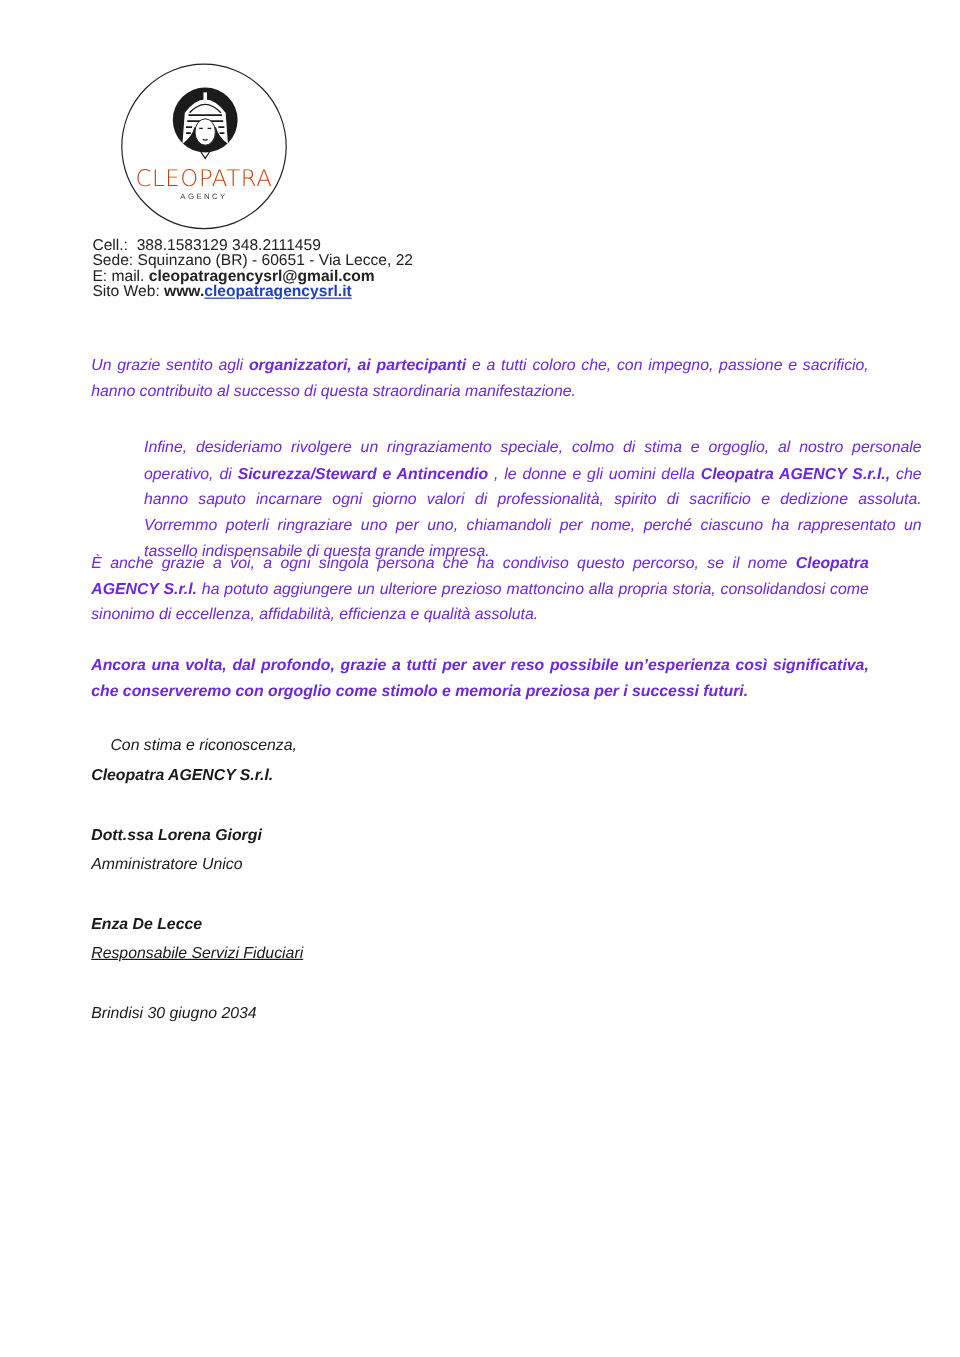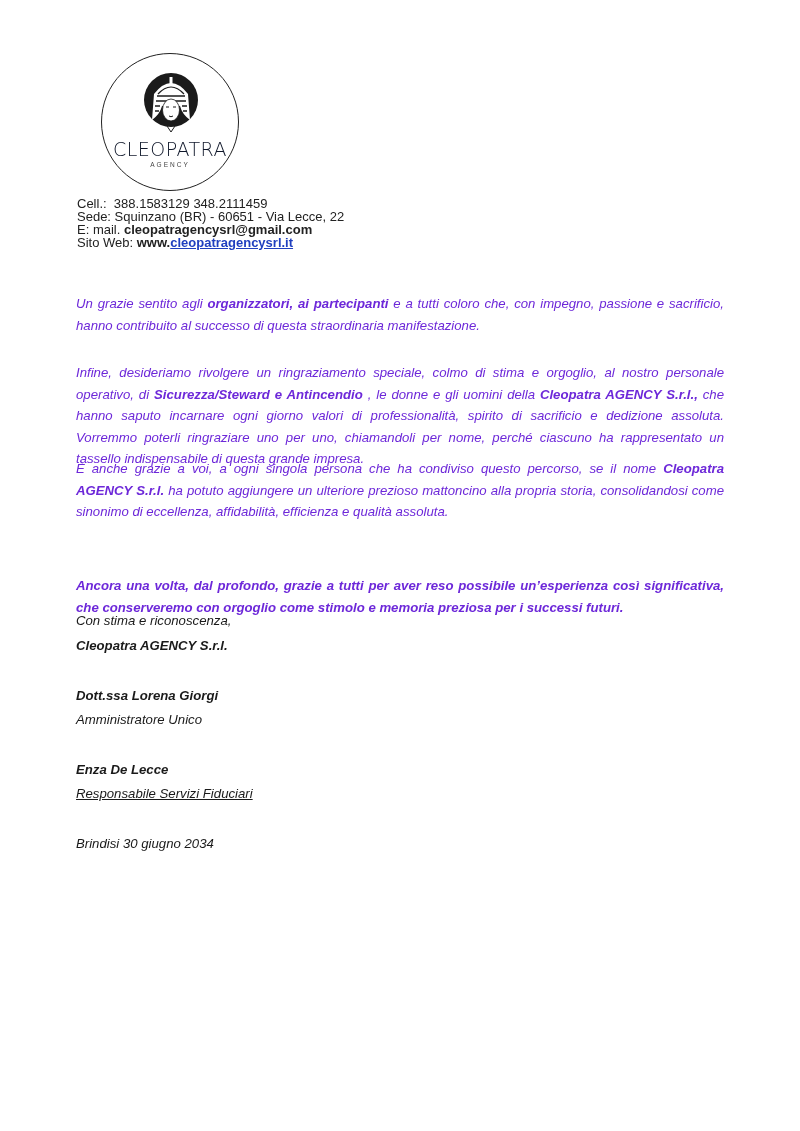--- a/index.html
+++ b/index.html
@@ -6,7 +6,7 @@
     body { width: 800px; height: 1131px; position: relative; overflow: hidden; font-family: "Liberation Sans", sans-serif; color: #1a1a1a; }
     .logo { position: absolute; left: 101px; top: 53px; width: 138px; height: 138px; border: 1.2px solid #222; border-radius: 50%; box-sizing: border-box; }
     .logo svg { position: absolute; left: 0; top: 0; }
-    .logo-name { position: absolute; left: 0; width: 100%; top: 84px; text-align: center; font-family: "DejaVu Sans", sans-serif; font-size: 19px; letter-spacing: 0.5px; color: #0f172a; font-weight: 300; }
+    .logo-name { position: absolute; left: 0; width: 100%; top: 84px; text-align: center; font-family: "DejaVu Sans", sans-serif; font-size: 19px; letter-spacing: 0.5px; color: #c2410c; font-weight: 300; }
     .logo-sub { position: absolute; left: 0; width: 100%; top: 107px; text-align: center; font-size: 6.5px; letter-spacing: 2px; color: #444; }
     .contacts { position: absolute; left: 77px; top: 197px; font-size: 13px; line-height: 13px; color: #222; }
     .contacts b { font-weight: bold; }

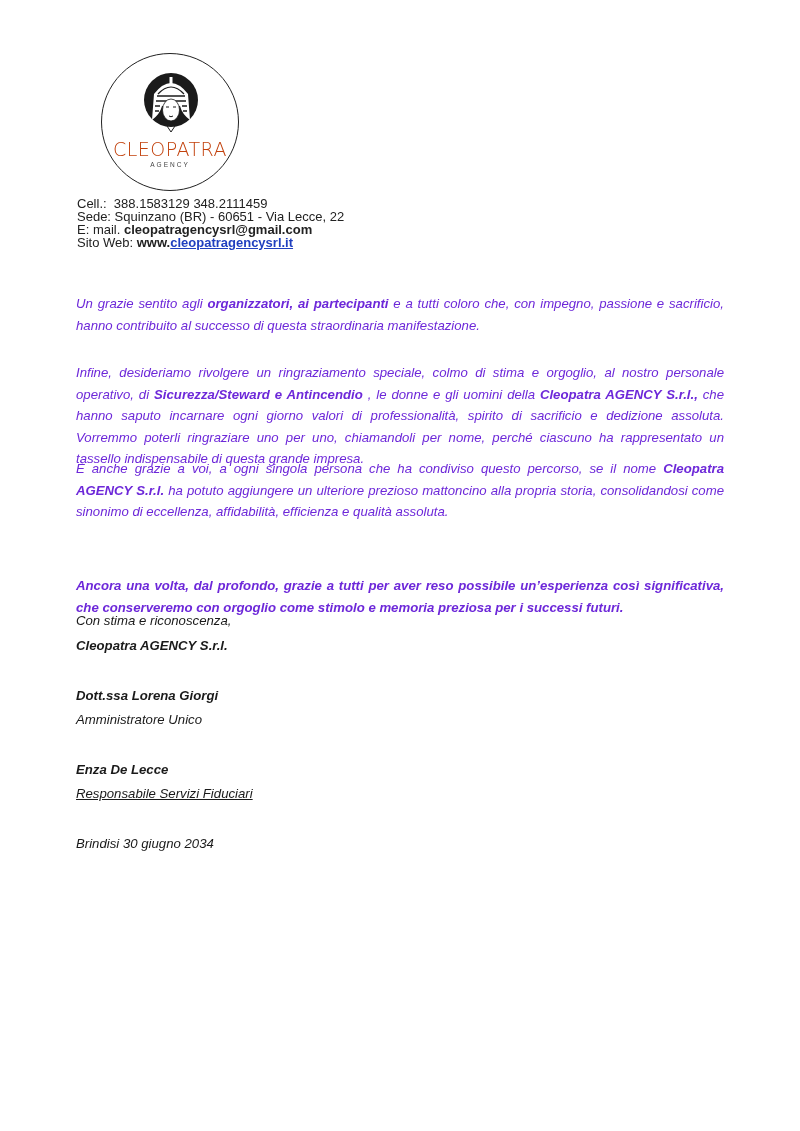--- a/index.html
+++ b/index.html
@@ -14,7 +14,7 @@
     .para { position: absolute; left: 76px; width: 648px; font-style: italic; font-size: 13.2px; line-height: 21.5px; text-align: justify; color: #6d28d9; }
     .para b { font-weight: bold; }
     .p1 { top: 293px; }
-    .p2 { top: 362px; }
+    .p2 { top: 362px; margin-left: 44px; }
     .p3 { top: 458px; }
     .p4 { top: 575px; font-weight: bold; }
     .sig { position: absolute; left: 76px; font-style: italic; font-size: 13.2px; color: #1a1a1a; }

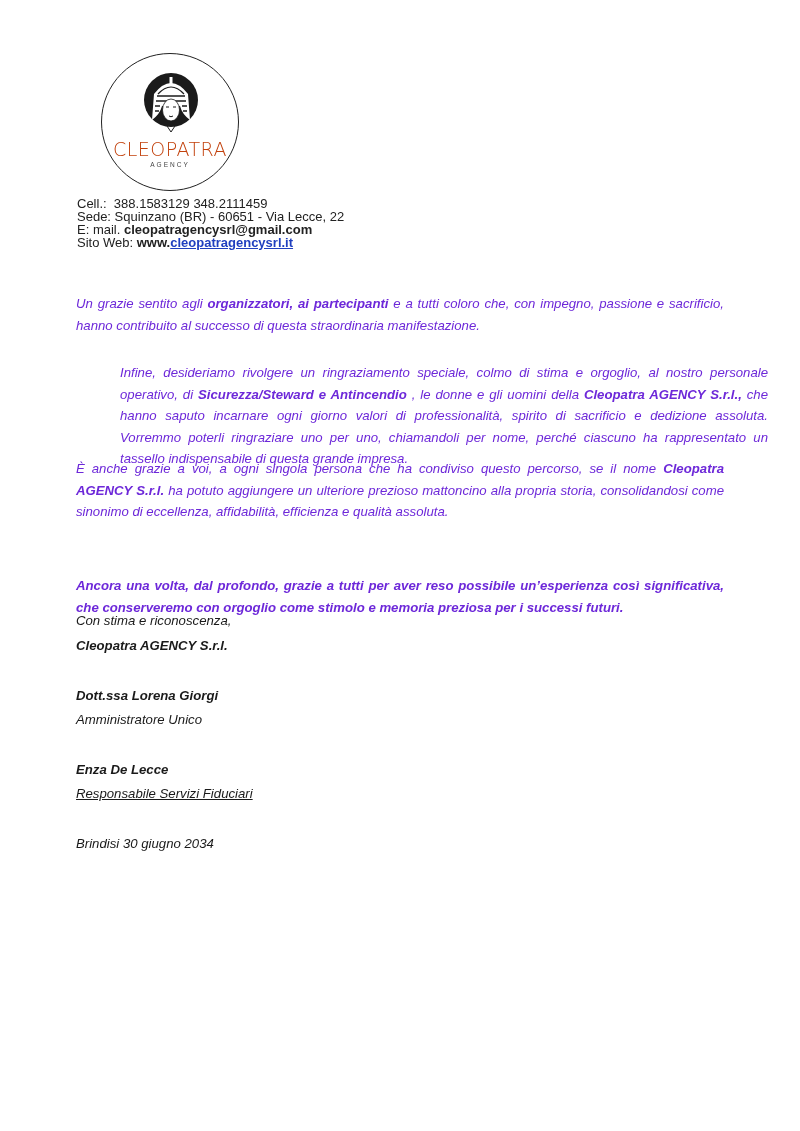--- a/index.html
+++ b/index.html
@@ -16,7 +16,7 @@
     .p1 { top: 293px; }
     .p2 { top: 362px; margin-left: 44px; }
     .p3 { top: 458px; }
-    .p4 { top: 575px; font-weight: bold; }
+    .p4 { top: 543px; font-weight: bold; }
     .sig { position: absolute; left: 76px; font-style: italic; font-size: 13.2px; color: #1a1a1a; }
     .sig.bold { font-weight: bold; }
   </style>

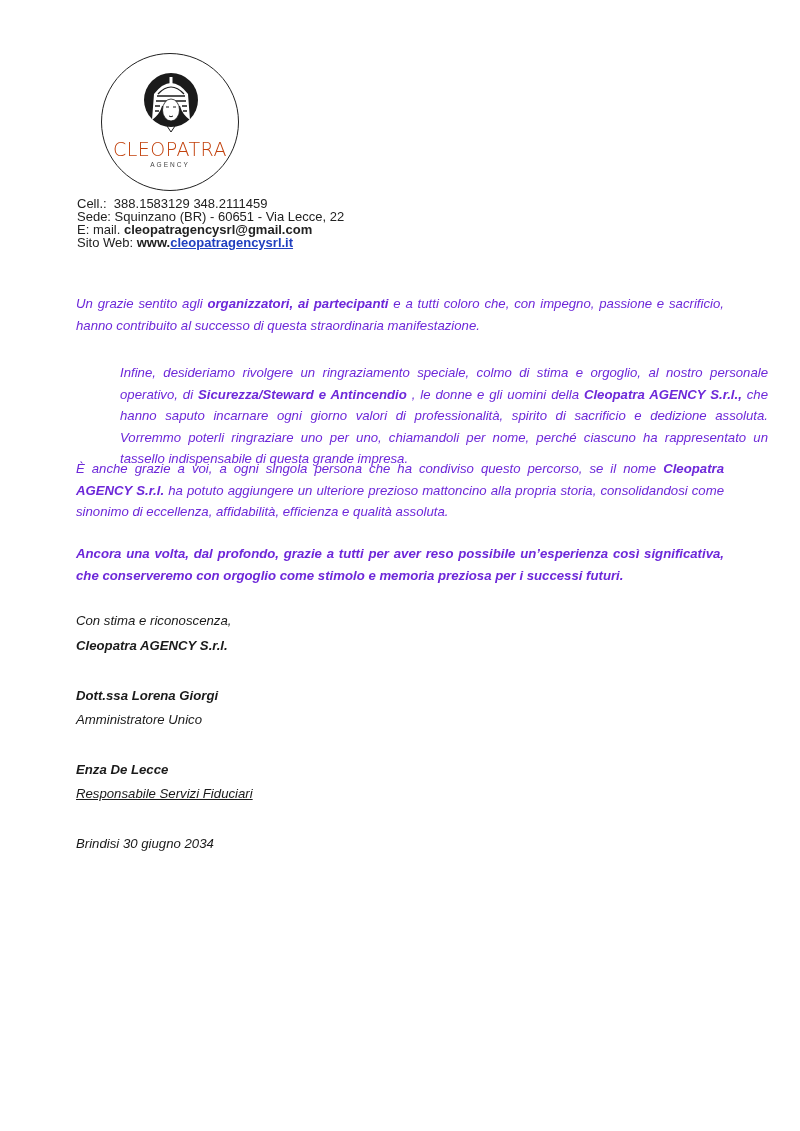--- a/index.html
+++ b/index.html
@@ -54,7 +54,7 @@
 
 <div class="para p4">Ancora una volta, dal profondo, grazie a tutti per aver reso possibile un’esperienza così significativa, che conserveremo con orgoglio come stimolo e memoria preziosa per i successi futuri.</div>
 
-<div class="sig" style="top:613px;">Con stima e riconoscenza,</div>
+<div class="sig" style="top:613px;margin-left:16px;">Con stima e riconoscenza,</div>
 <div class="sig bold" style="top:638px;">Cleopatra AGENCY S.r.l.</div>
 <div class="sig bold" style="top:688px;">Dott.ssa Lorena Giorgi</div>
 <div class="sig" style="top:712px;">Amministratore Unico</div>

